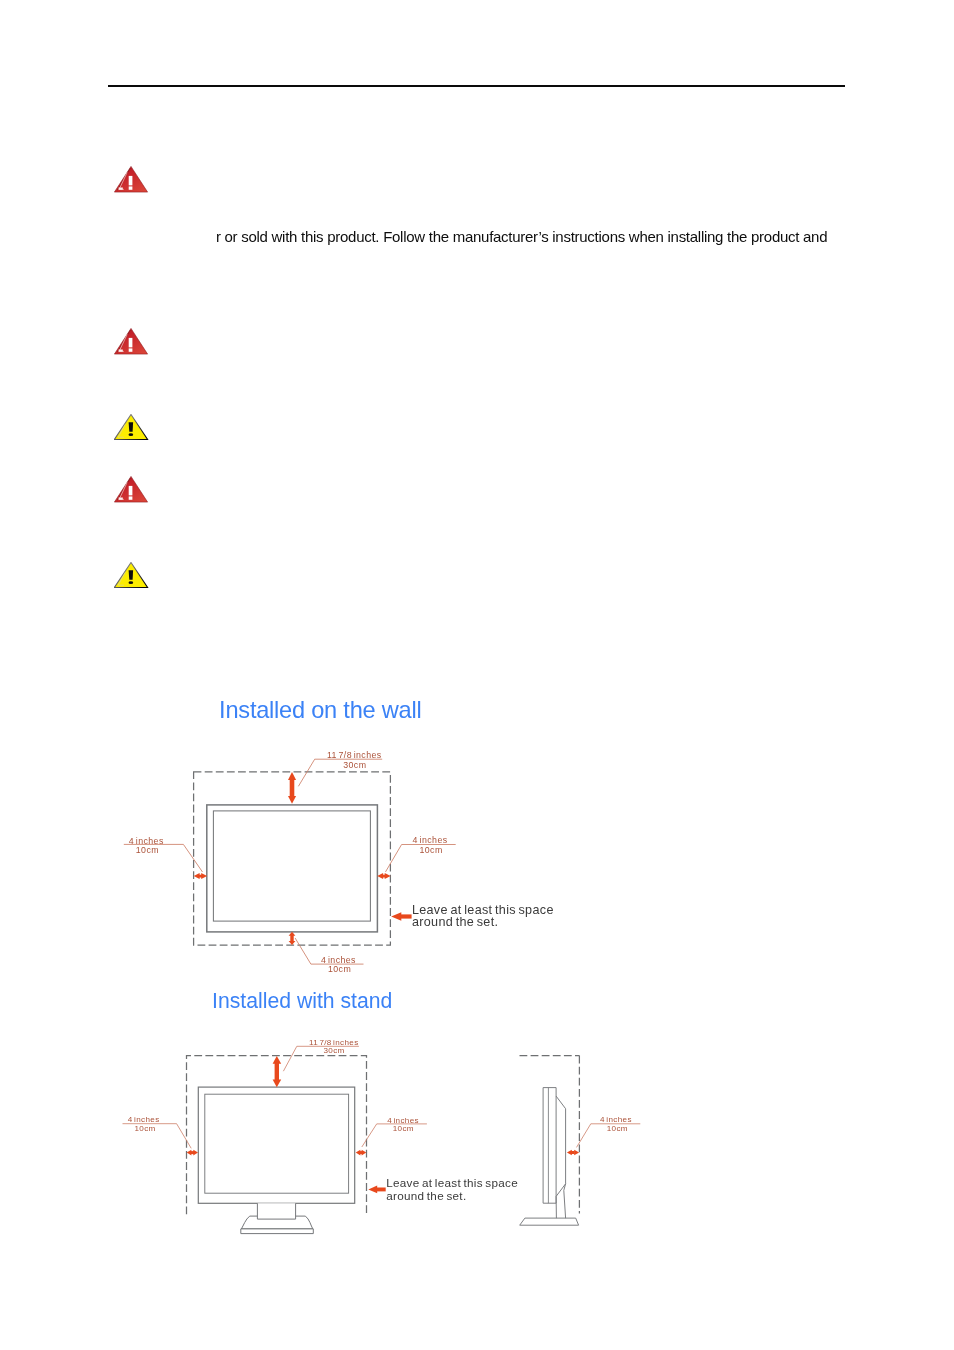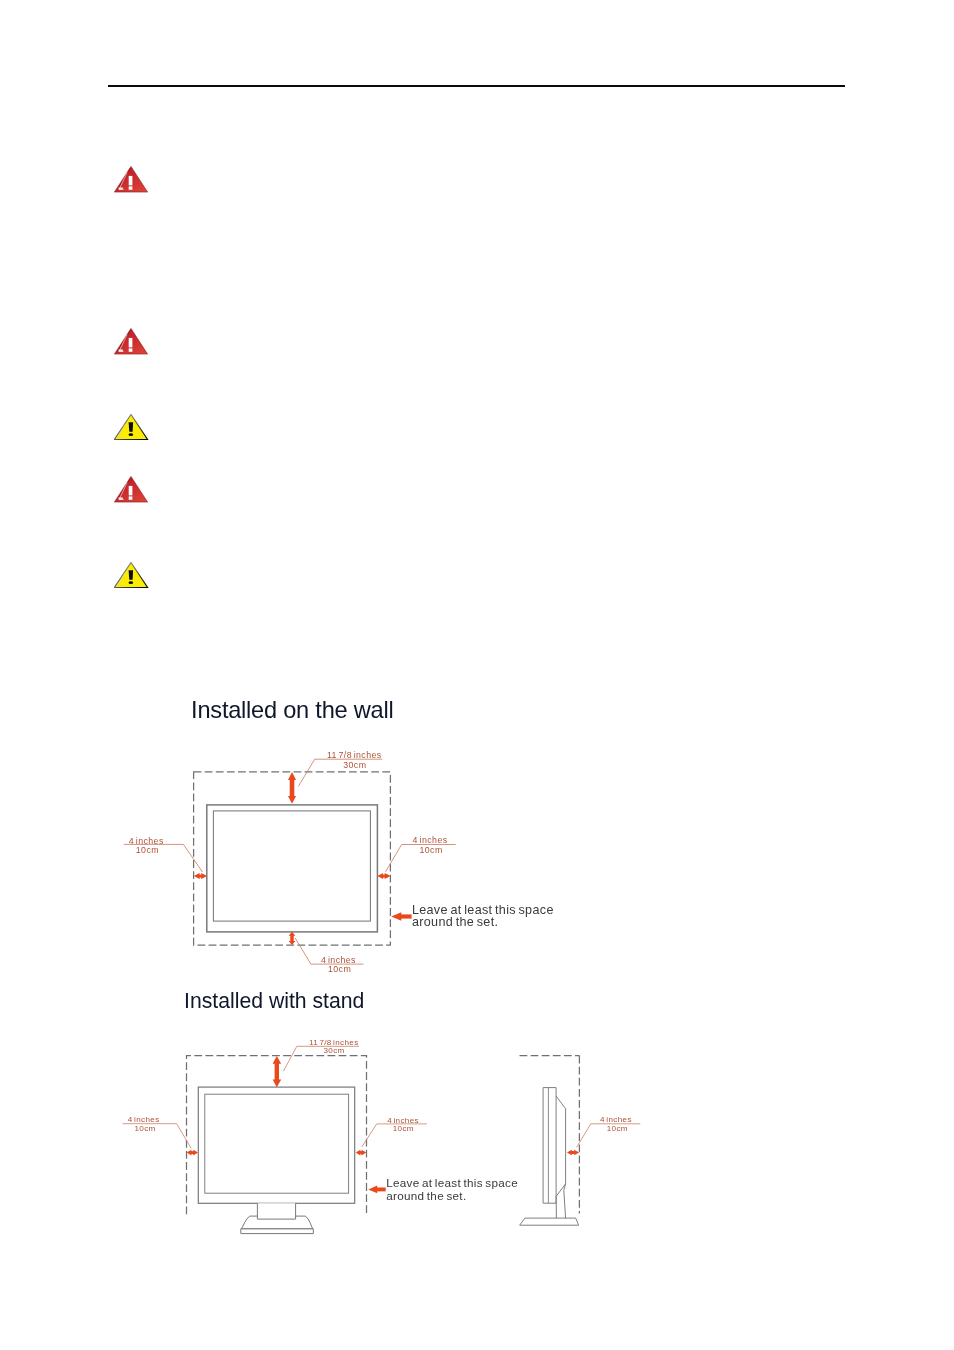--- a/index.html
+++ b/index.html
@@ -29,6 +29,7 @@
 
   <div class="hrule"></div>
 
+  <div class="bodytext">r or sold with this product. Follow the manufacturer’s instructions when installing the product and</div>
 
   <svg class="warnicon" style="left:114px;top:166px;width:35px;height:27px" viewBox="0 0 35 27">
     <defs>

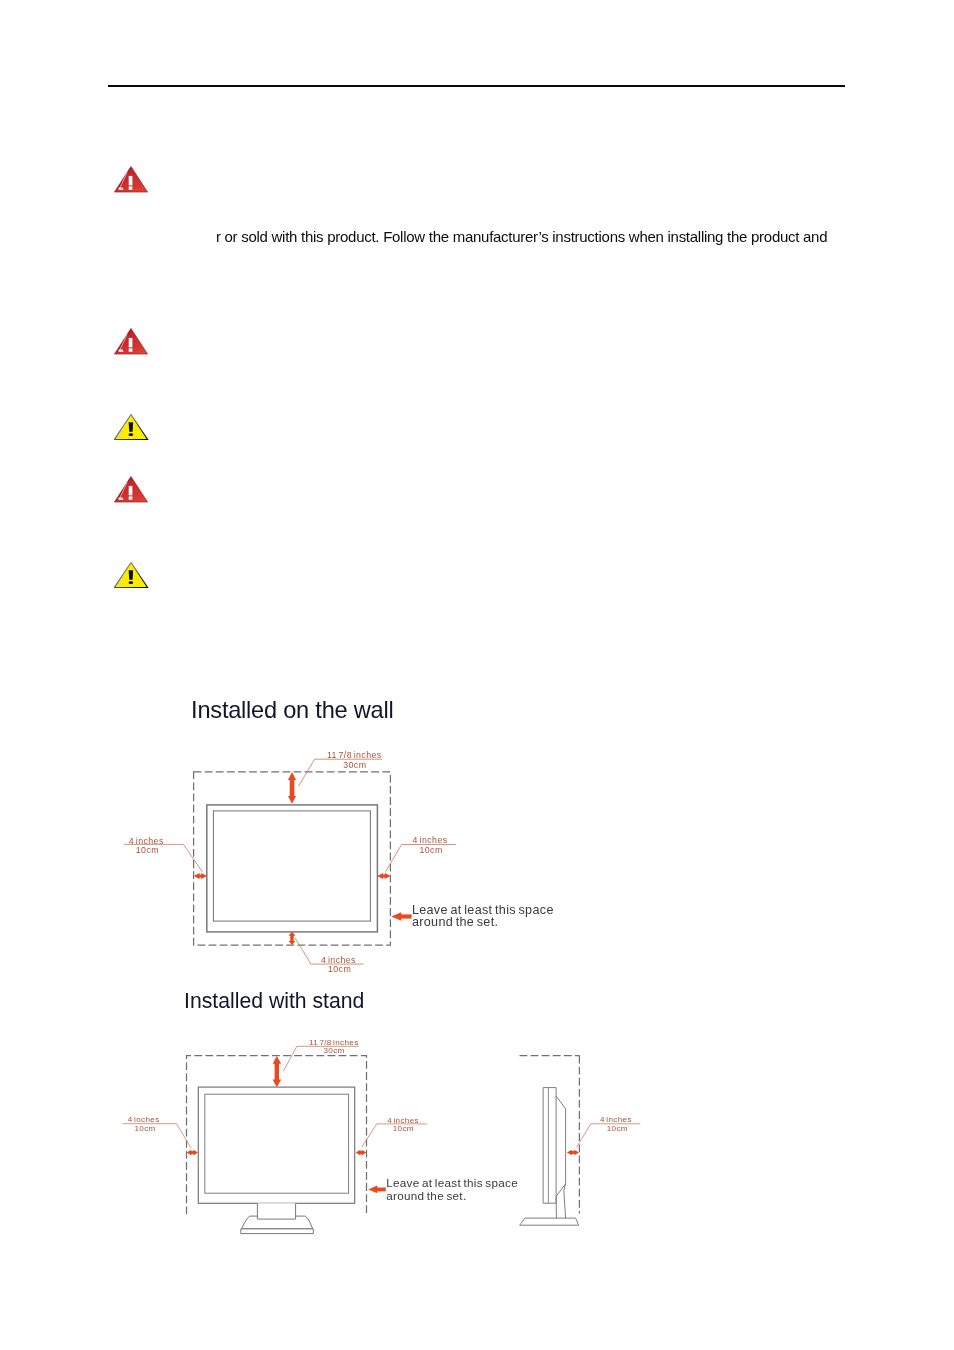--- a/index.html
+++ b/index.html
@@ -12,7 +12,7 @@
   .bodytext{position:absolute;left:215.9px;top:229.3px;font-size:15px;letter-spacing:-0.27px;
             line-height:16px;color:#0d0d0d;white-space:nowrap;}
   .warnicon{position:absolute;}
-  .dgtitle{position:absolute;color:#0f172a;white-space:nowrap;}
+  .dgtitle{position:absolute;color:#3b82f6;white-space:nowrap;margin-left:28px;}
   .dgtitle1{font-size:23.6px;letter-spacing:-0.23px;}
   .dgtitle2{font-size:21.2px;letter-spacing:0;text-align:right;}
   .dgsvg{position:absolute;display:block;overflow:visible;}

